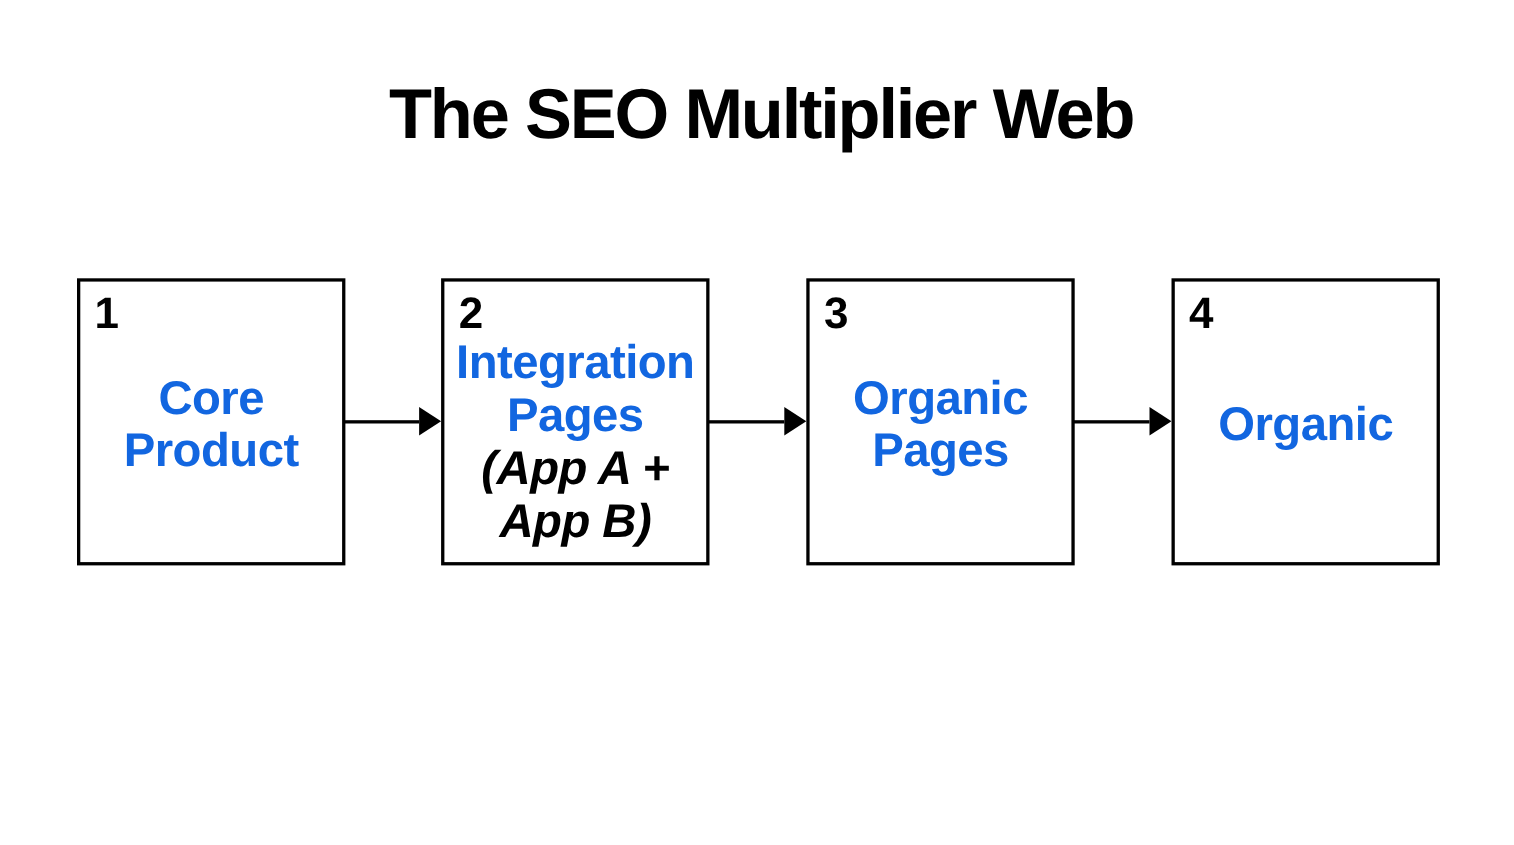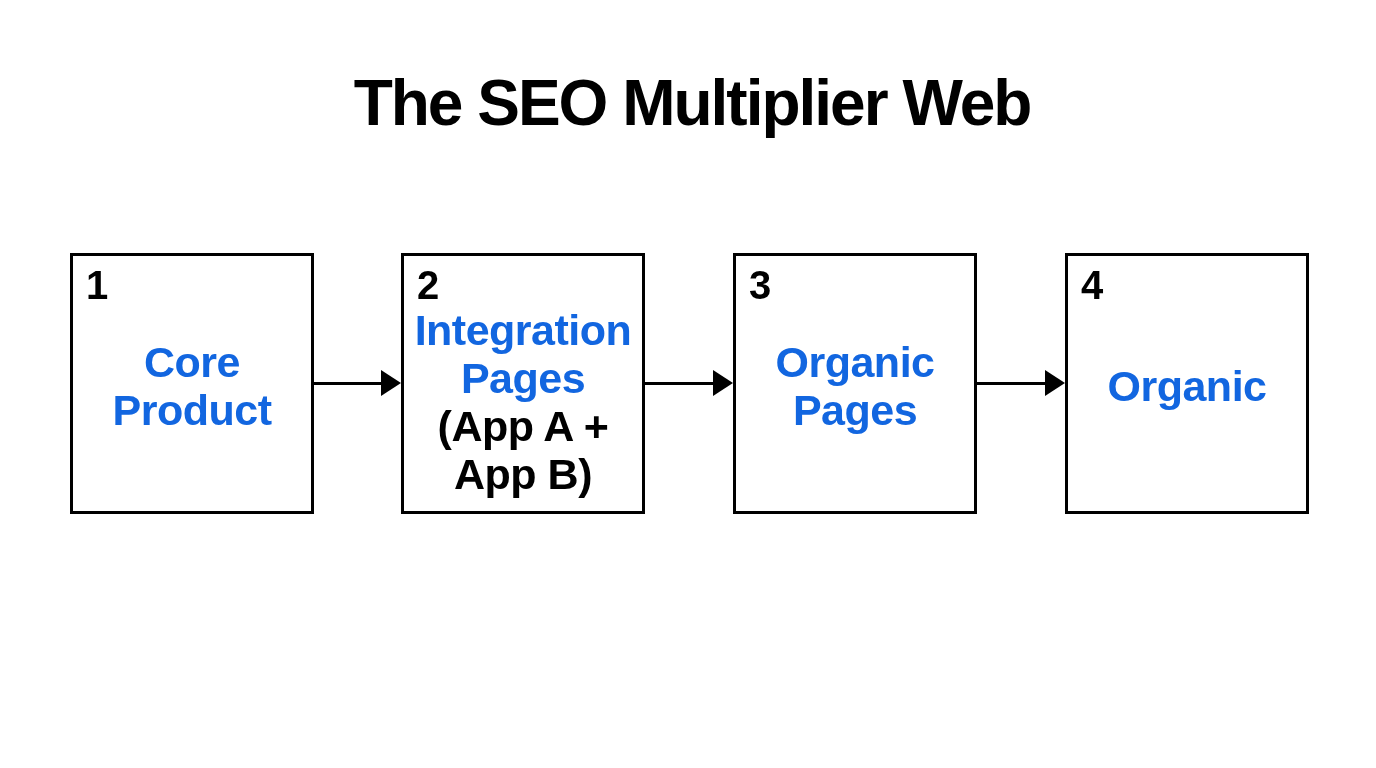--- a/index.html
+++ b/index.html
@@ -68,7 +68,7 @@
     padding-top: 36px;
   }
   .line-blue  { color: var(--accent, #1266e0); }
-  .line-black { color: var(--ink, #000000); }
+  .line-black { color: var(--ink, #000000); font-style: italic; }
   .flow-arrow {
     position: absolute;
     top: 382px;

